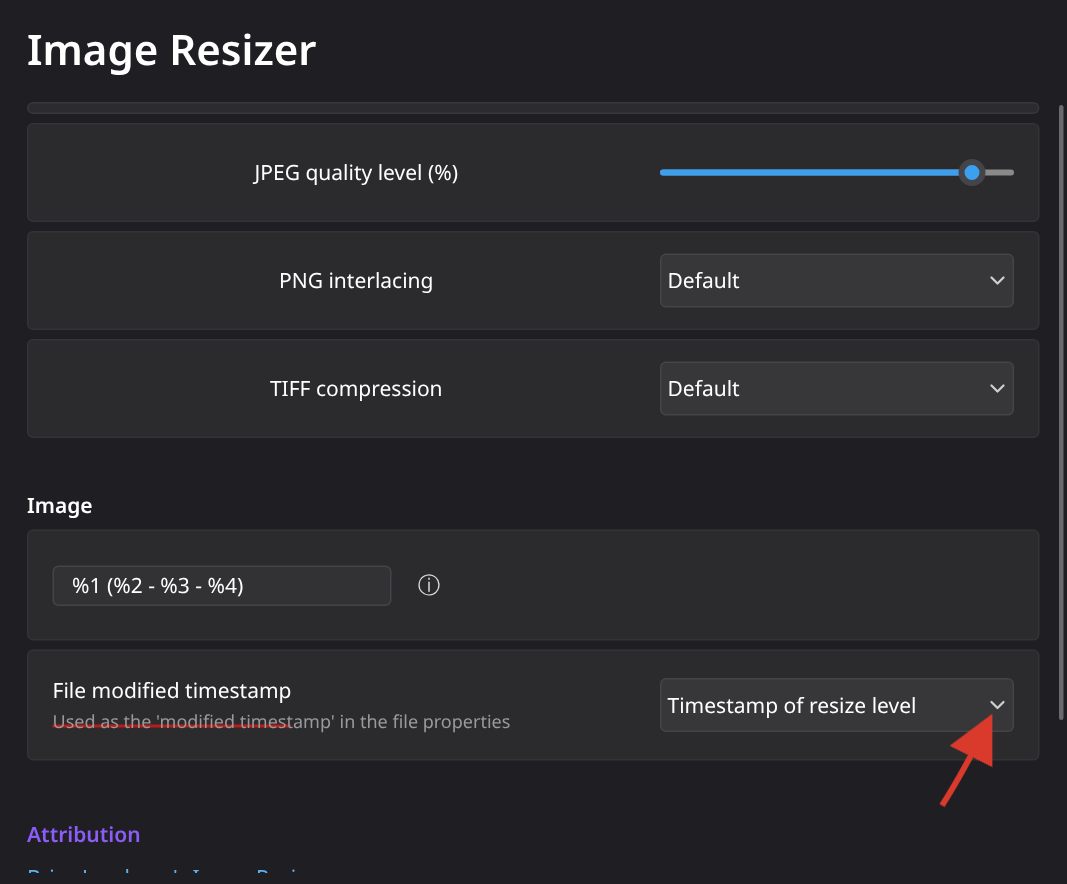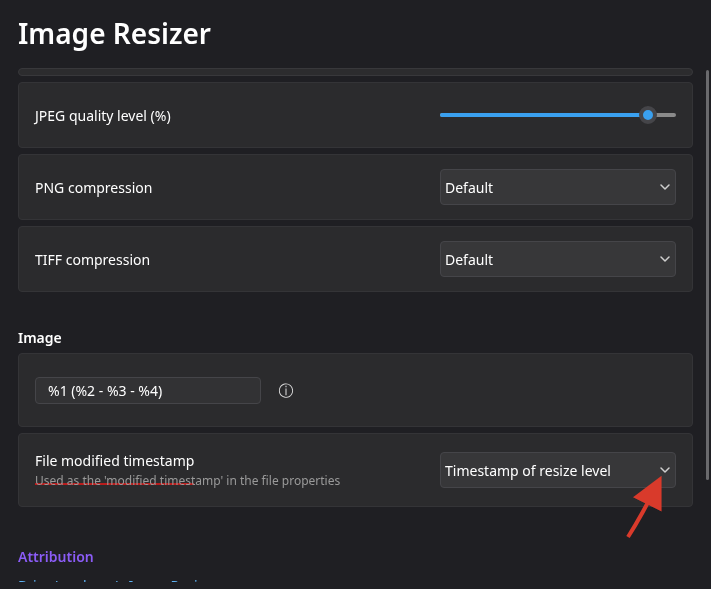--- a/index.html
+++ b/index.html
@@ -39,6 +39,7 @@
     justify-content: space-between;
     padding: 14px 16px;
     min-height: 66px;
+    text-align: center;
   }
   .card-left { flex: 1; }
   .label {

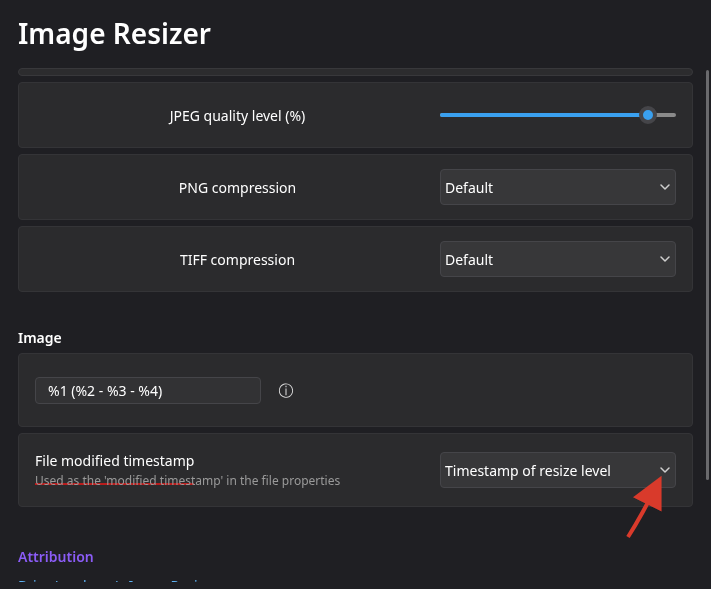--- a/index.html
+++ b/index.html
@@ -194,7 +194,7 @@
 
   <div class="card">
     <div class="card-left">
-      <div class="label">PNG compression</div>
+      <div class="label">PNG interlacing</div>
     </div>
     <div class="select">
       <span>Default</span>

